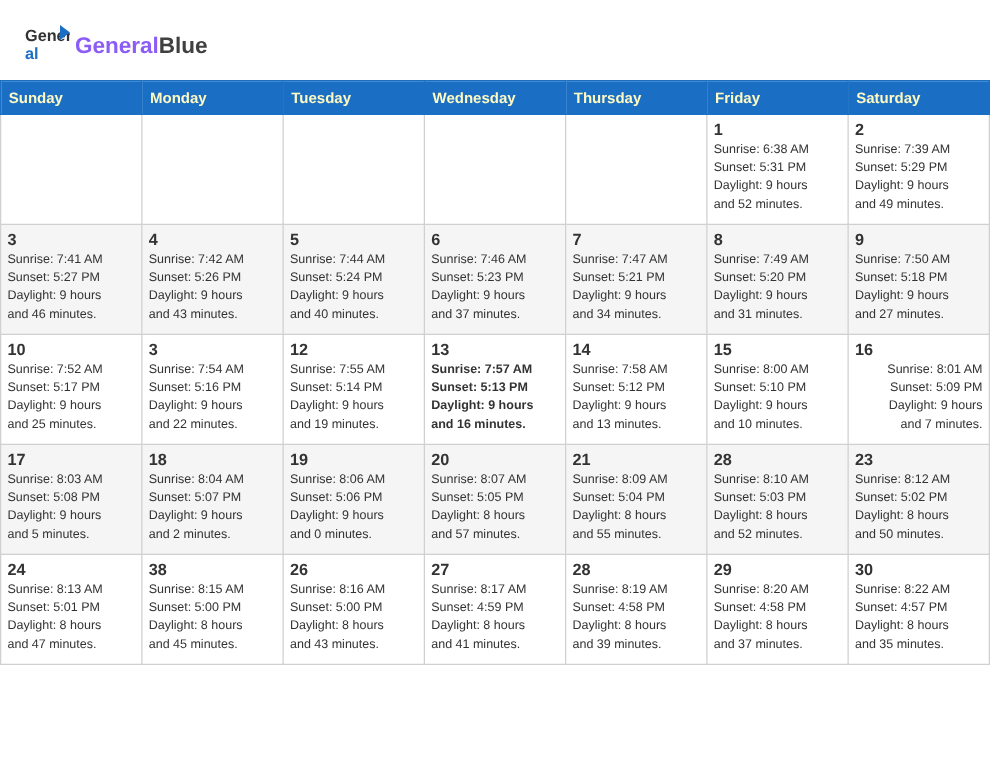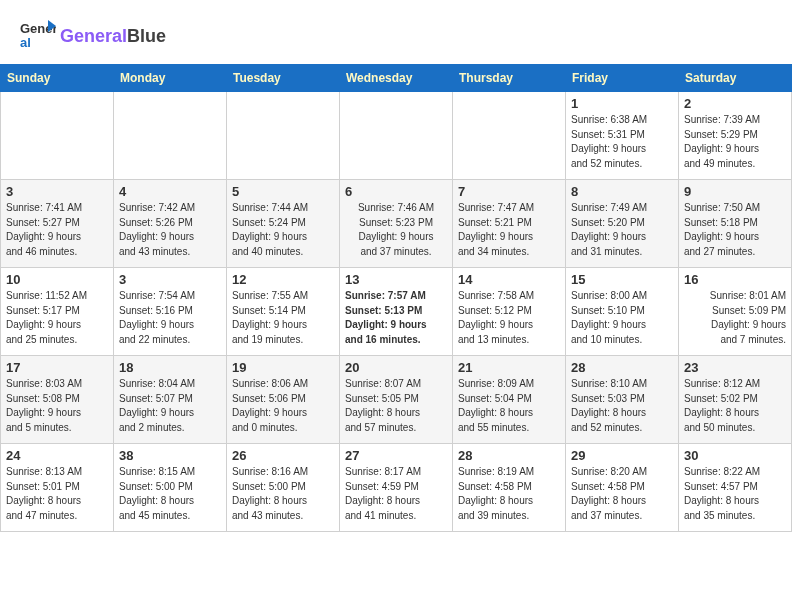--- a/index.html
+++ b/index.html
@@ -153,7 +153,7 @@
         </td>
         <td>
           <div class="day-num">6</div>
-          <div class="day-detail" style="white-space: pre-line; text-align: center;">Sunrise: 7:46 AM
+          <div class="day-detail" style="white-space: pre-line;">Sunrise: 7:46 AM
 Sunset: 5:23 PM
 Daylight: 9 hours
 and 37 minutes.</div>

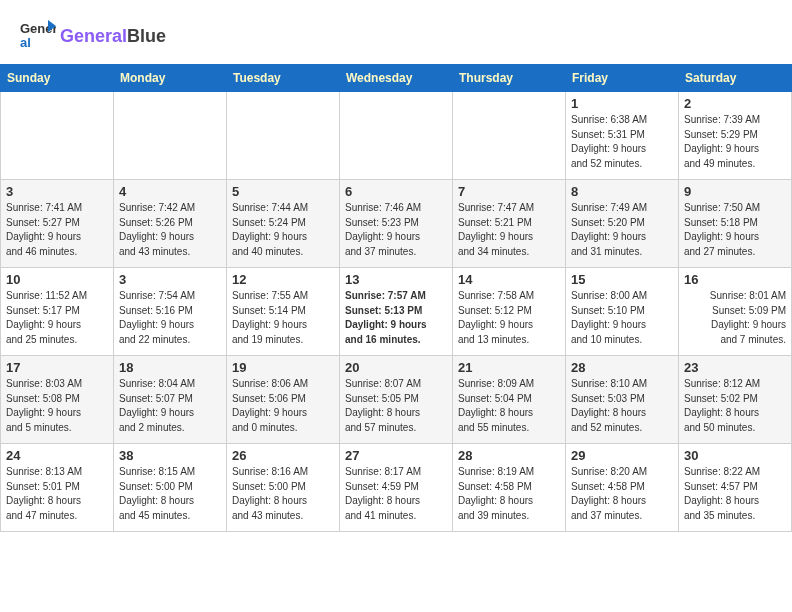--- a/index.html
+++ b/index.html
@@ -183,7 +183,7 @@
       <tr>
         <td>
           <div class="day-num">10</div>
-          <div class="day-detail" style="white-space: pre-line;">Sunrise: 11:52 AM
+          <div class="day-detail" style="white-space: pre-line;">Sunrise: 7:52 AM
 Sunset: 5:17 PM
 Daylight: 9 hours
 and 25 minutes.</div>

